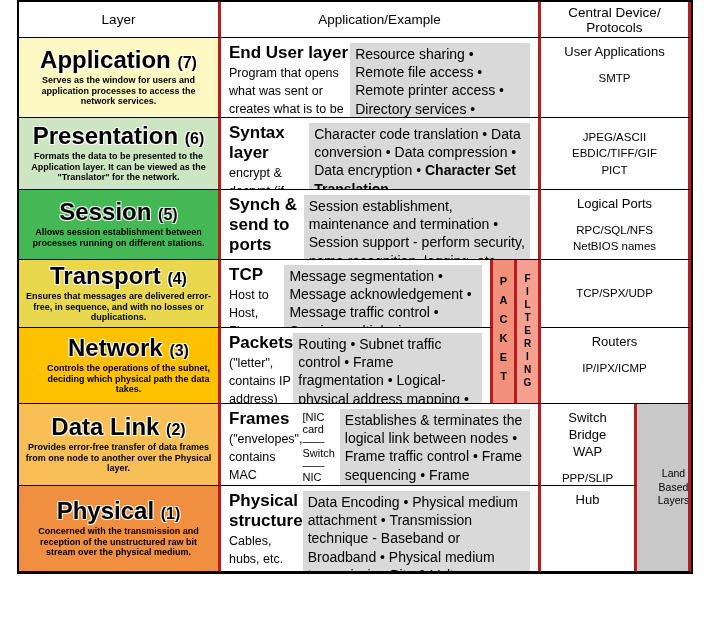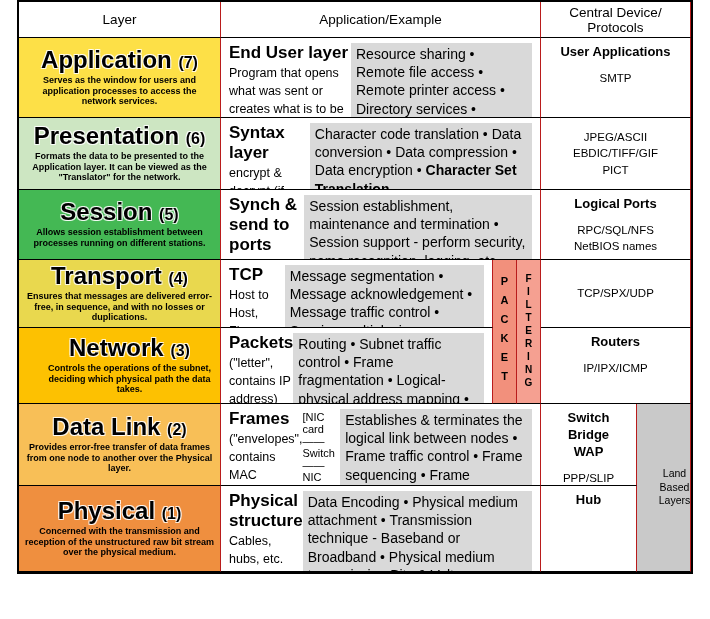--- a/index.html
+++ b/index.html
@@ -19,7 +19,7 @@
     border: 2px solid #000;
     background: #fff;
   }
-  .cell { border-right: 1px solid #b91c1c; border-bottom: 1px solid #000; overflow: hidden; }
+  .cell { border-right: 3px solid #b91c1c; border-bottom: 1px solid #000; overflow: hidden; }
 
   
   .col1 { grid-column: 1; }

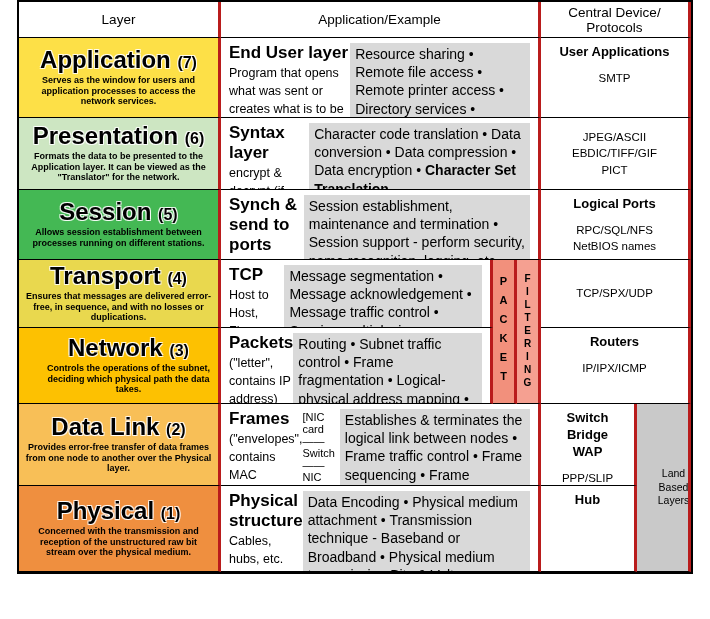--- a/index.html
+++ b/index.html
@@ -84,7 +84,7 @@
     <div class="cell hdr col5-6 r1 pre">Central Device/
 Protocols</div>
 
-    <div class="cell layer col1 r2" style="background-color: #fde047;">
+    <div class="cell layer col1 r2" style="background-color: #fef9c3;">
       <div class="lname"><span>Application</span> <span class="num">(7)</span></div>
       <div class="ldesc">Serves as the window for users and application processes to access the network services.</div>
     </div>

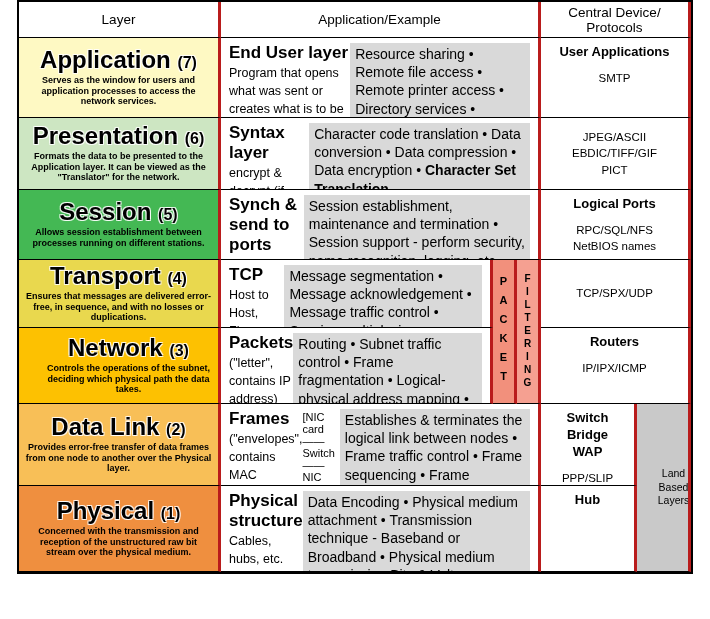--- a/index.html
+++ b/index.html
@@ -60,7 +60,7 @@
   .right { display:flex; flex-direction:column; align-items:center; text-align:center;
            padding: 6px 3px; gap: 9px; background:#fff; }
   .right.center { justify-content: center; }
-  .dtitle { font-weight: 700; font-size: 13px; white-space: pre-line; line-height: 1.3; }
+  .dtitle { font-weight: 400; font-size: 13px; white-space: pre-line; line-height: 1.3; }
   .dproto { font-size: 11.5px; white-space: pre-line; line-height: 1.4; }
 
   

